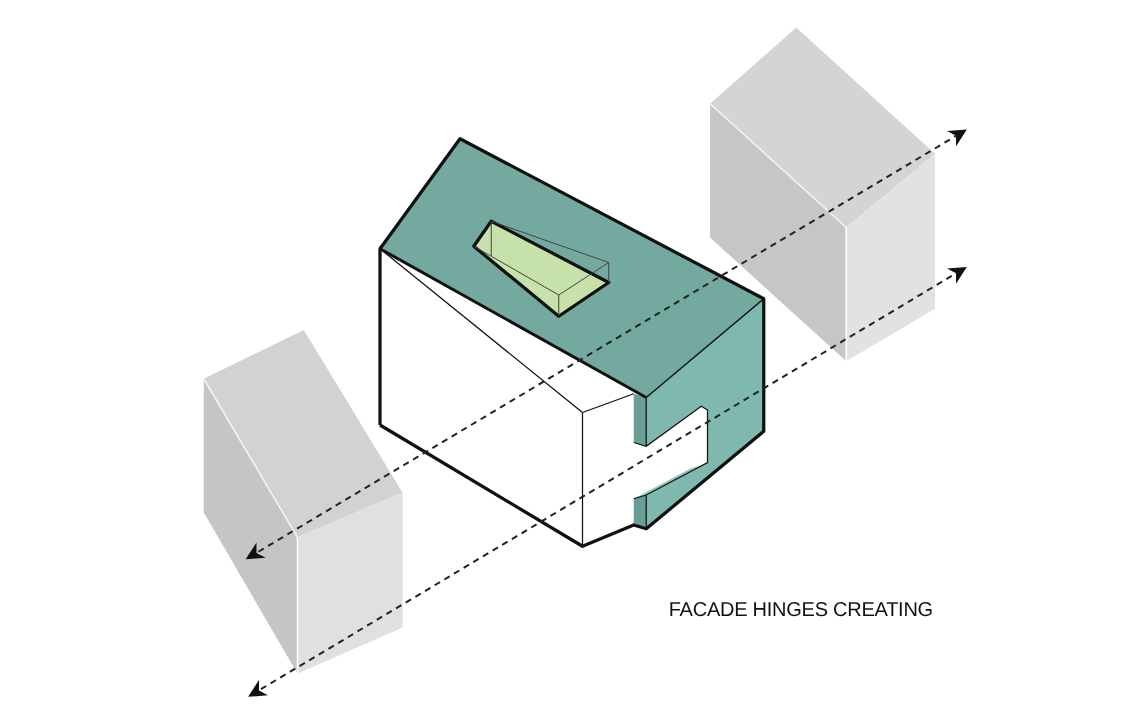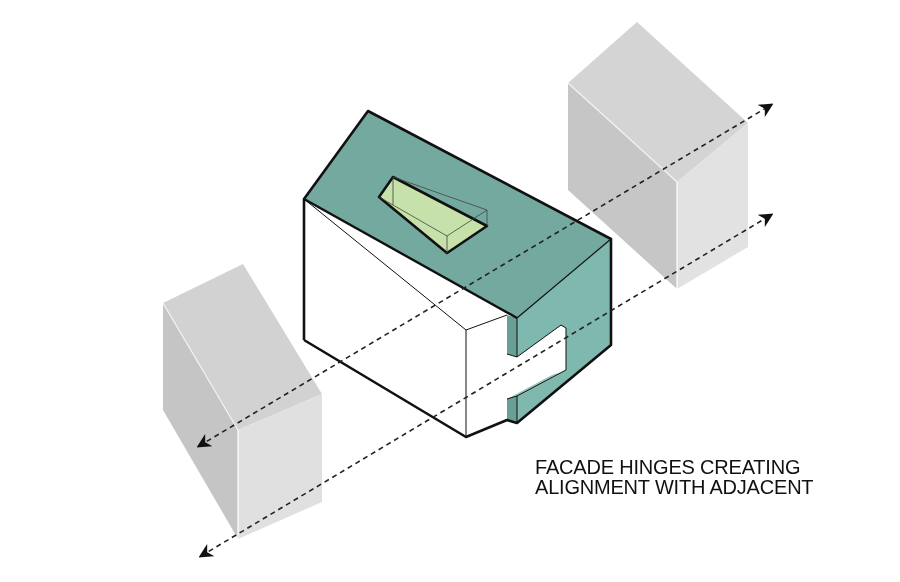--- a/index.html
+++ b/index.html
@@ -6,10 +6,11 @@
   body { width: 900px; height: 582px; position: relative; overflow: hidden; }
   #diagram { position: absolute; left: 0; top: 0; width: 900px; height: 582px; }
   .caption {
-    position: absolute; left: 535px; top: 457px;
+    position: absolute; left: 535px; top: 479px;
     font-family: "Liberation Sans", sans-serif;
-    font-size: 20px; line-height: 20px; color: #111111;
+    font-size: 16px; line-height: 20px; color: #111111;
     letter-spacing: -0.2px;
+    text-align: center;
   }
   .caption span { display: block; white-space: nowrap; }
 </style>

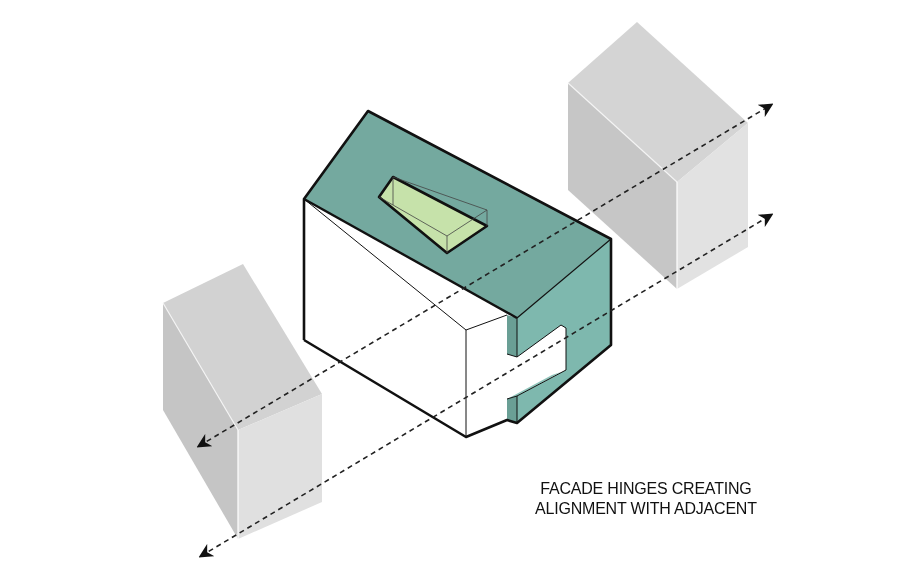--- a/index.html
+++ b/index.html
@@ -82,7 +82,6 @@
 
 <div class="caption">
   <span>FACADE HINGES CREATING</span>
-  <span>ALIGNMENT WITH ADJACENT</span>
 </div>
 
 </body></html>

